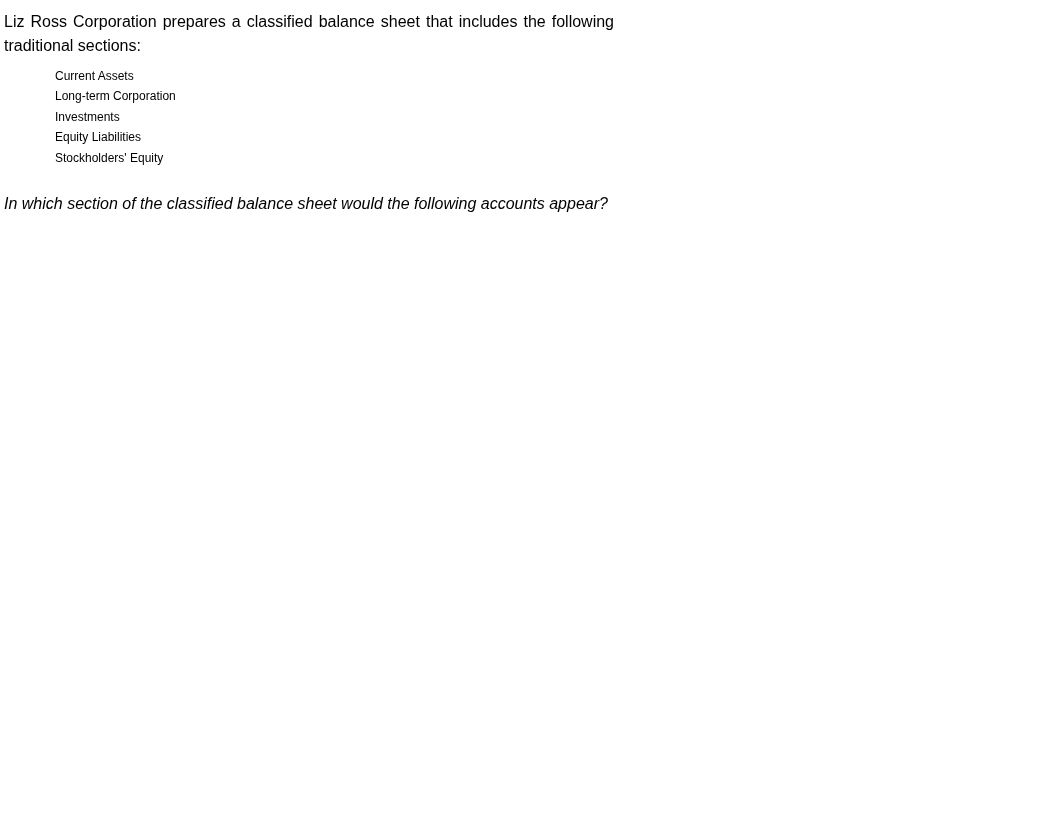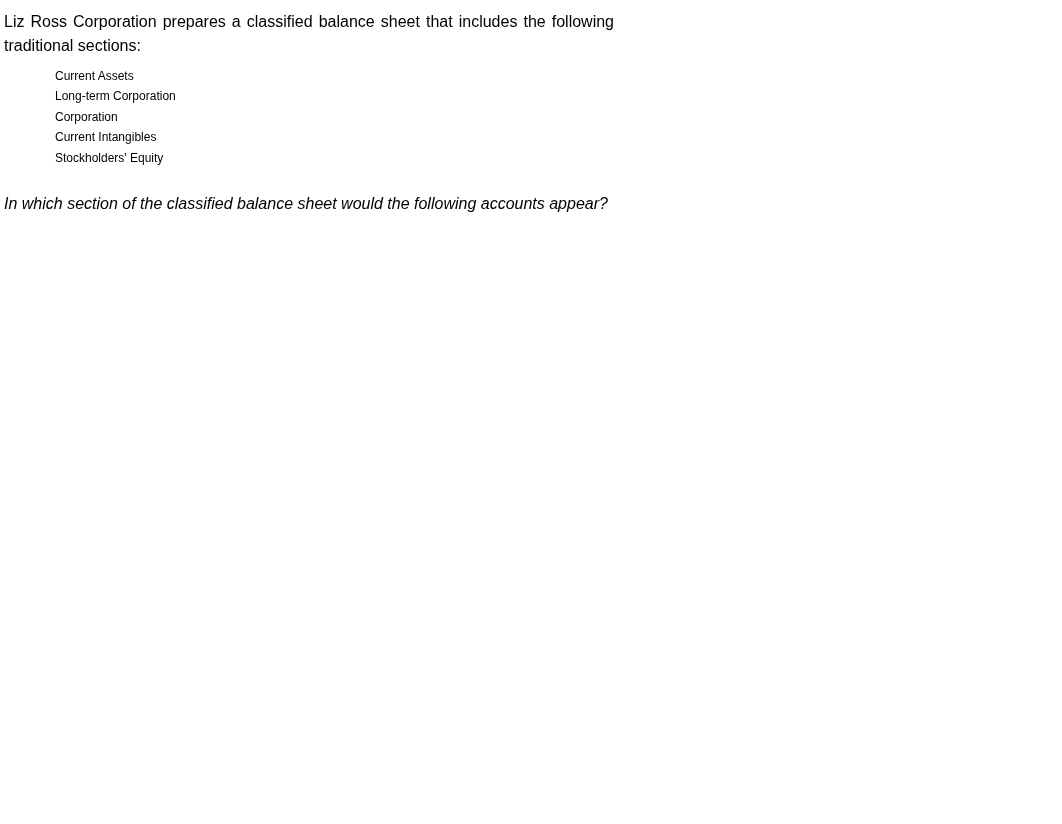--- a/index.html
+++ b/index.html
@@ -53,7 +53,7 @@
 <ul class="sections-list">
   <li>Current Assets</li>
   <li>Long-term Corporation</li>
-  <li>Corporation</li>
+  <li>Investments</li>
   <li>Current Intangibles</li>
   <li>Stockholders' Equity</li>
 </ul>

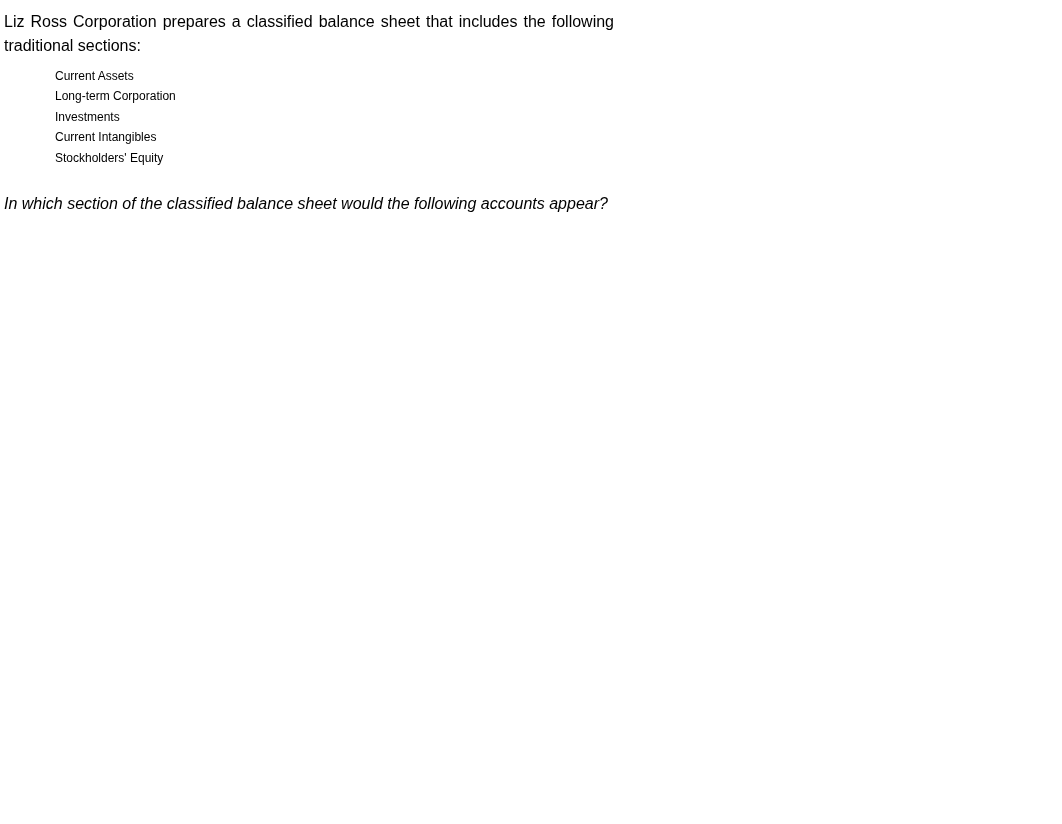--- a/index.html
+++ b/index.html
@@ -54,7 +54,7 @@
   <li>Current Assets</li>
   <li>Long-term Corporation</li>
   <li>Investments</li>
-  <li>Current Intangibles</li>
+  <li>Equity Liabilities</li>
   <li>Stockholders' Equity</li>
 </ul>
 

